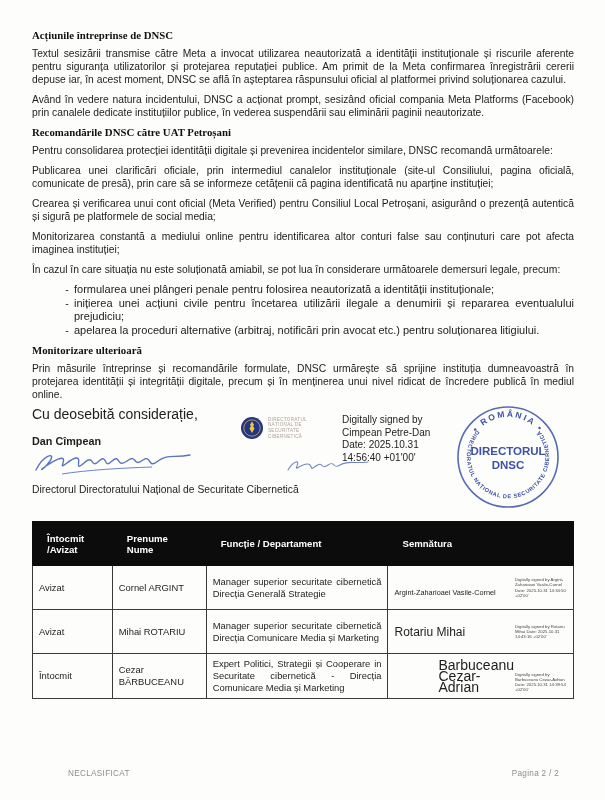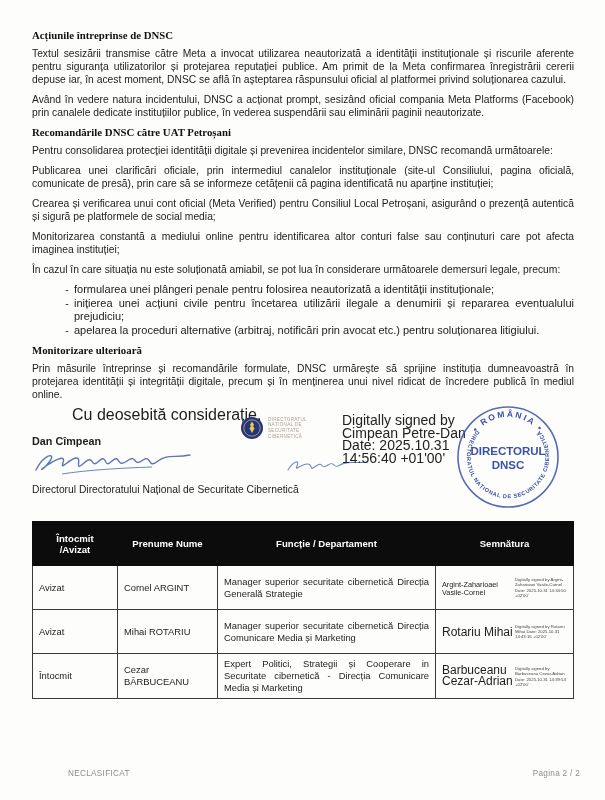--- a/index.html
+++ b/index.html
@@ -29,7 +29,7 @@
 
   
   .sig-block { position:relative; height:104px; margin-top:4px; }
-  .closing { font-size:16px; line-height:13px; margin-bottom:0;margin-left:40px; }
+  .closing { font-size:14px; line-height:13px; margin-bottom:0; }
   .signer-name { position:absolute; left:0; top:27px; font-size:10.8px; font-weight:bold; }
   .sig-script-main { position:absolute; left:0; top:38px; }
   .signer-title { position:absolute; left:0; top:76px; font-size:10.3px; }

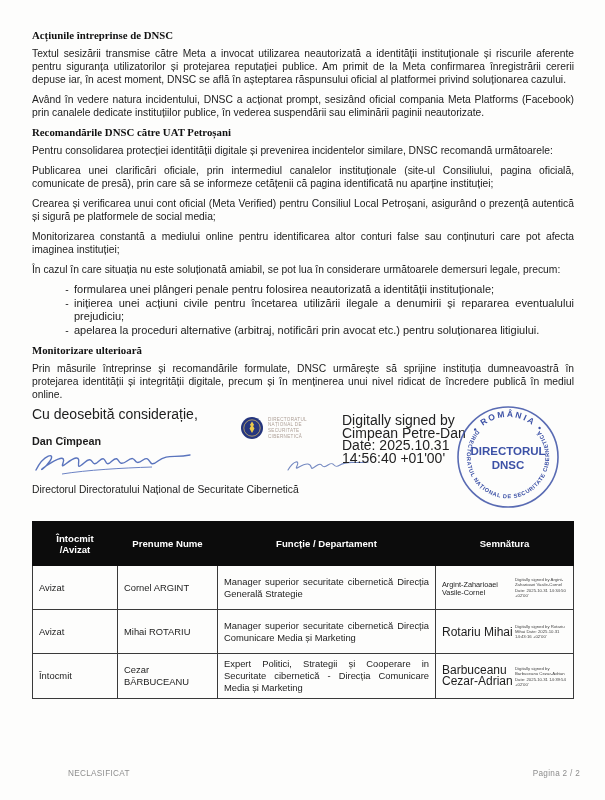--- a/index.html
+++ b/index.html
@@ -36,7 +36,7 @@
   .sig-logo { position:absolute; left:208px; top:8px; display:flex; align-items:center; gap:4px; }
   .sig-logo-text { font-size:4.6px; line-height:5.6px; color:#ad9f96; letter-spacing:0.3px; text-transform:uppercase; width:62px; }
   .sig-script-small { position:absolute; left:252px; top:46px; }
-  .sig-digital { position:absolute; left:310px; top:6px; font-size:14px; line-height:12.5px; color:#222; }
+  .sig-digital { position:absolute; left:310px; top:6px; font-size:10px; line-height:12.5px; color:#222; }
   .sig-digital span { display:block; }
   .sig-stamp { position:absolute; left:421px; top:-6px; }
 

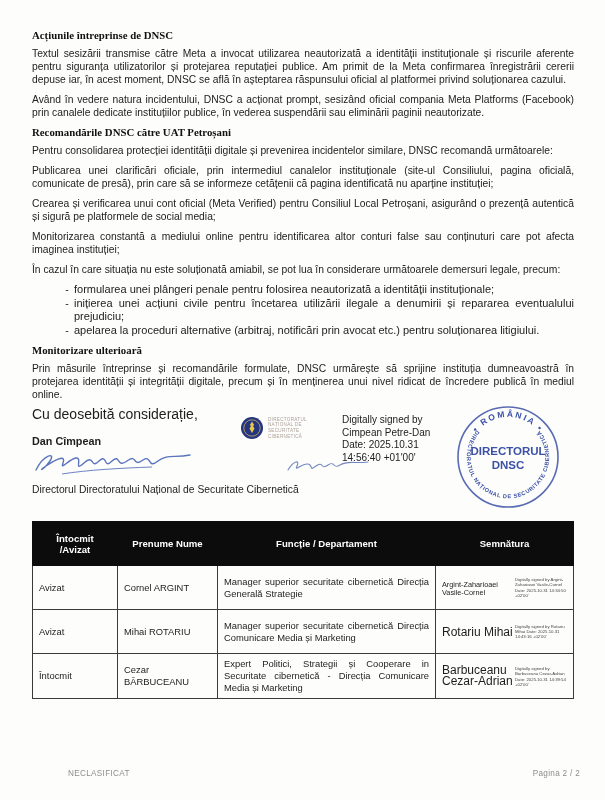--- a/index.html
+++ b/index.html
@@ -44,7 +44,7 @@
   .tbl { width:542px; margin:9px 0 0 0; border-collapse:collapse; border:1.5px solid #1a1a1a; }
   .tbl th {
     background:#0c0c0c; color:#fff; font-size:9.6px; font-weight:bold;
-    text-align:center; padding:3px 14px; border:1px solid #0c0c0c; height:16px;
+    text-align:left; padding:3px 14px; border:1px solid #0c0c0c; height:16px;
   }
   .tbl td {
     border:1px solid #3a3a3a; font-size:9.4px; line-height:12px;

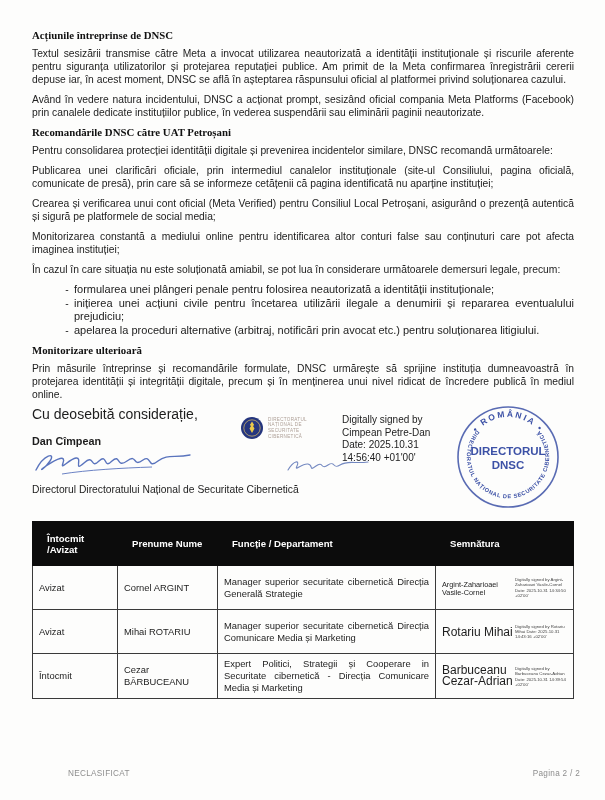--- a/index.html
+++ b/index.html
@@ -57,7 +57,7 @@
   .sig-cell-note { flex:0 0 52px; font-size:4.3px; line-height:5.2px; color:#444; }
   .sn-small { font-size:7.3px; line-height:8.6px; }
   .sn-big { font-size:12px; line-height:14px; }
-  .sn-med { font-size:12px; line-height:11px; }
+  .sn-med { font-size:14px; line-height:11px;margin-left:44px; }
 
   
   .footer {

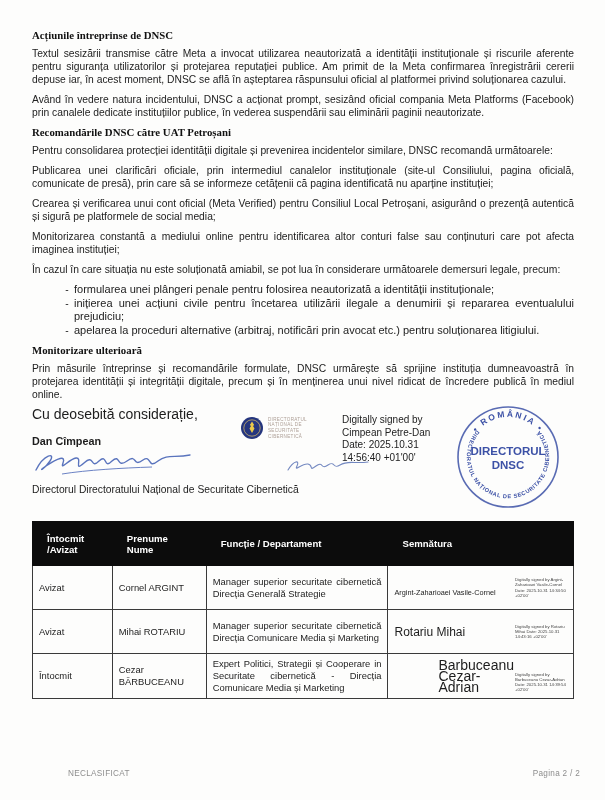--- a/index.html
+++ b/index.html
@@ -61,7 +61,7 @@
 
   
   .footer {
-    position:absolute; left:32px; right:25px; bottom:22px;
+    position:absolute; left:32px; right:46px; bottom:22px;
     display:flex; justify-content:space-between;
     font-size:8.2px; color:#8d8d8d; letter-spacing:0.3px;padding-left:36px;
   }

